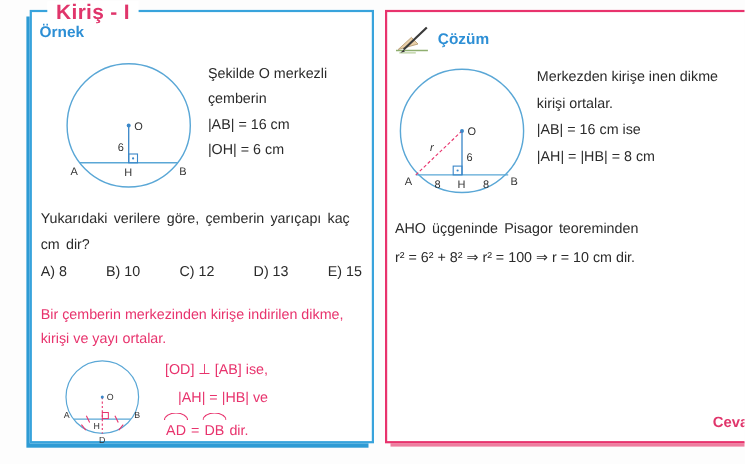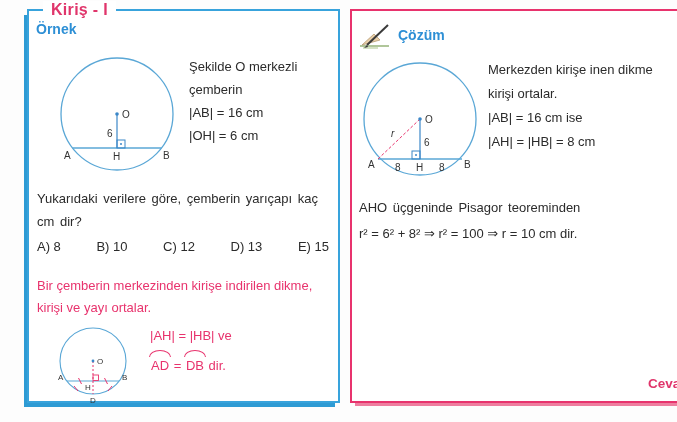--- a/index.html
+++ b/index.html
@@ -12,7 +12,7 @@
   .panel-right{left:350px;width:368px;border:2px solid #e8336d;box-shadow:4px 4px 0 -1px #ee7e9f;}
 
   .legend{position:absolute;top:-10px;left:14px;background:#fff;padding:0 8px;
-          color:#e0356b;font-weight:bold;font-size:16px;letter-spacing:.3px;}
+          color:#e0356b;font-weight:bold;font-size:19px;letter-spacing:.3px;}
   .heading-blue{color:#2d8fd5;font-weight:bold;font-size:14px;}
 
   .abs{position:absolute;}

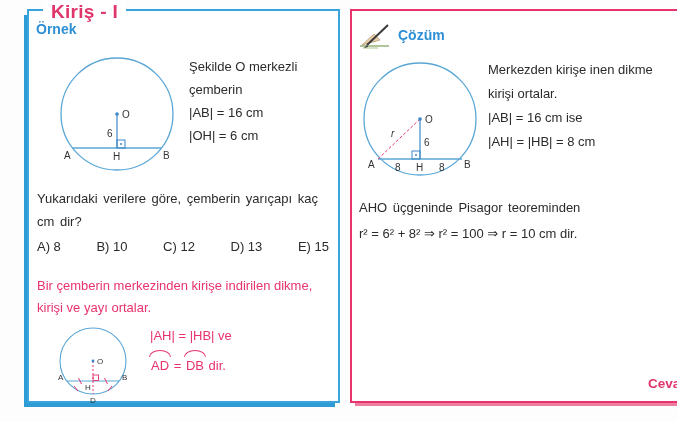--- a/index.html
+++ b/index.html
@@ -98,6 +98,7 @@
     </svg>
 
     <div class="abs pink" style="left:121px;top:312px;font-size:13px;">
+      <div style="line-height:25px;white-space:nowrap;">[OD] ⊥ [AB]  ise,</div>
       <div style="line-height:25px;white-space:nowrap;text-align:right;">|AH| = |HB|  ve</div>
       <div class="arcline" style="margin-top:8px;"><span class="arc">AD</span><span> = </span><span class="arc">DB</span><span>  dir.</span></div>
     </div>

